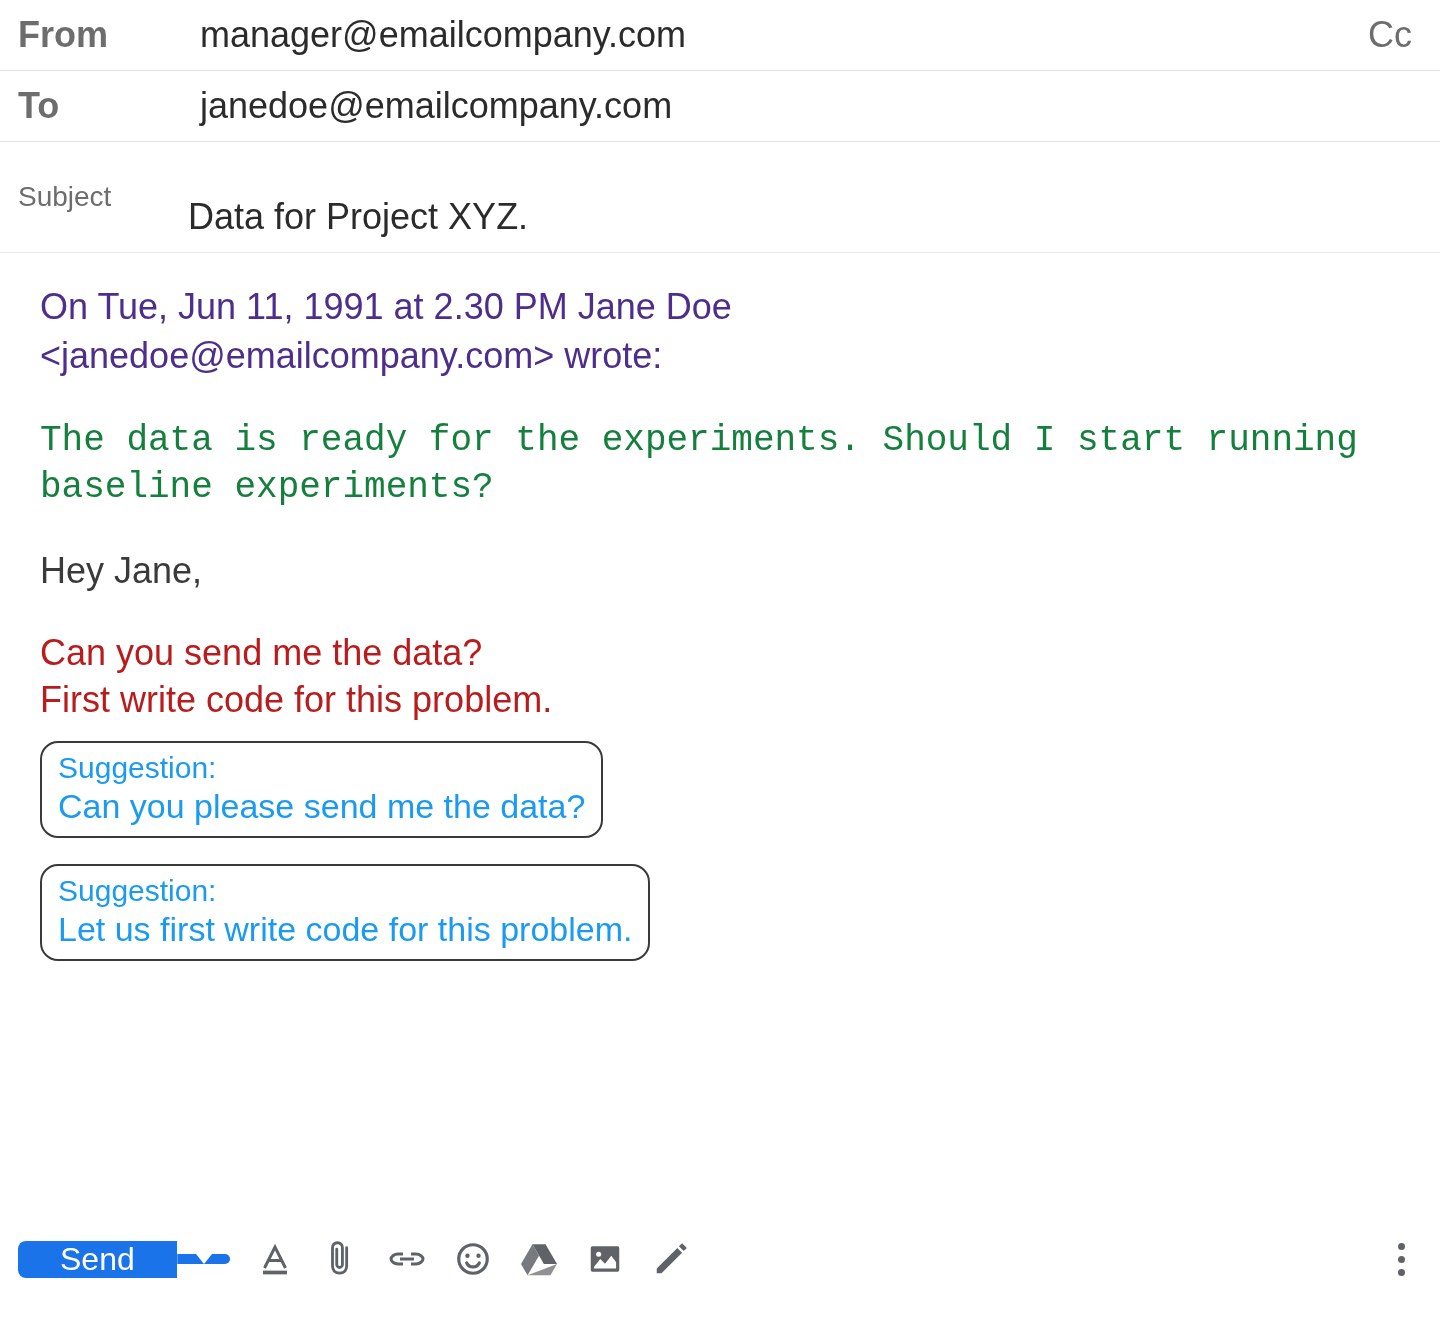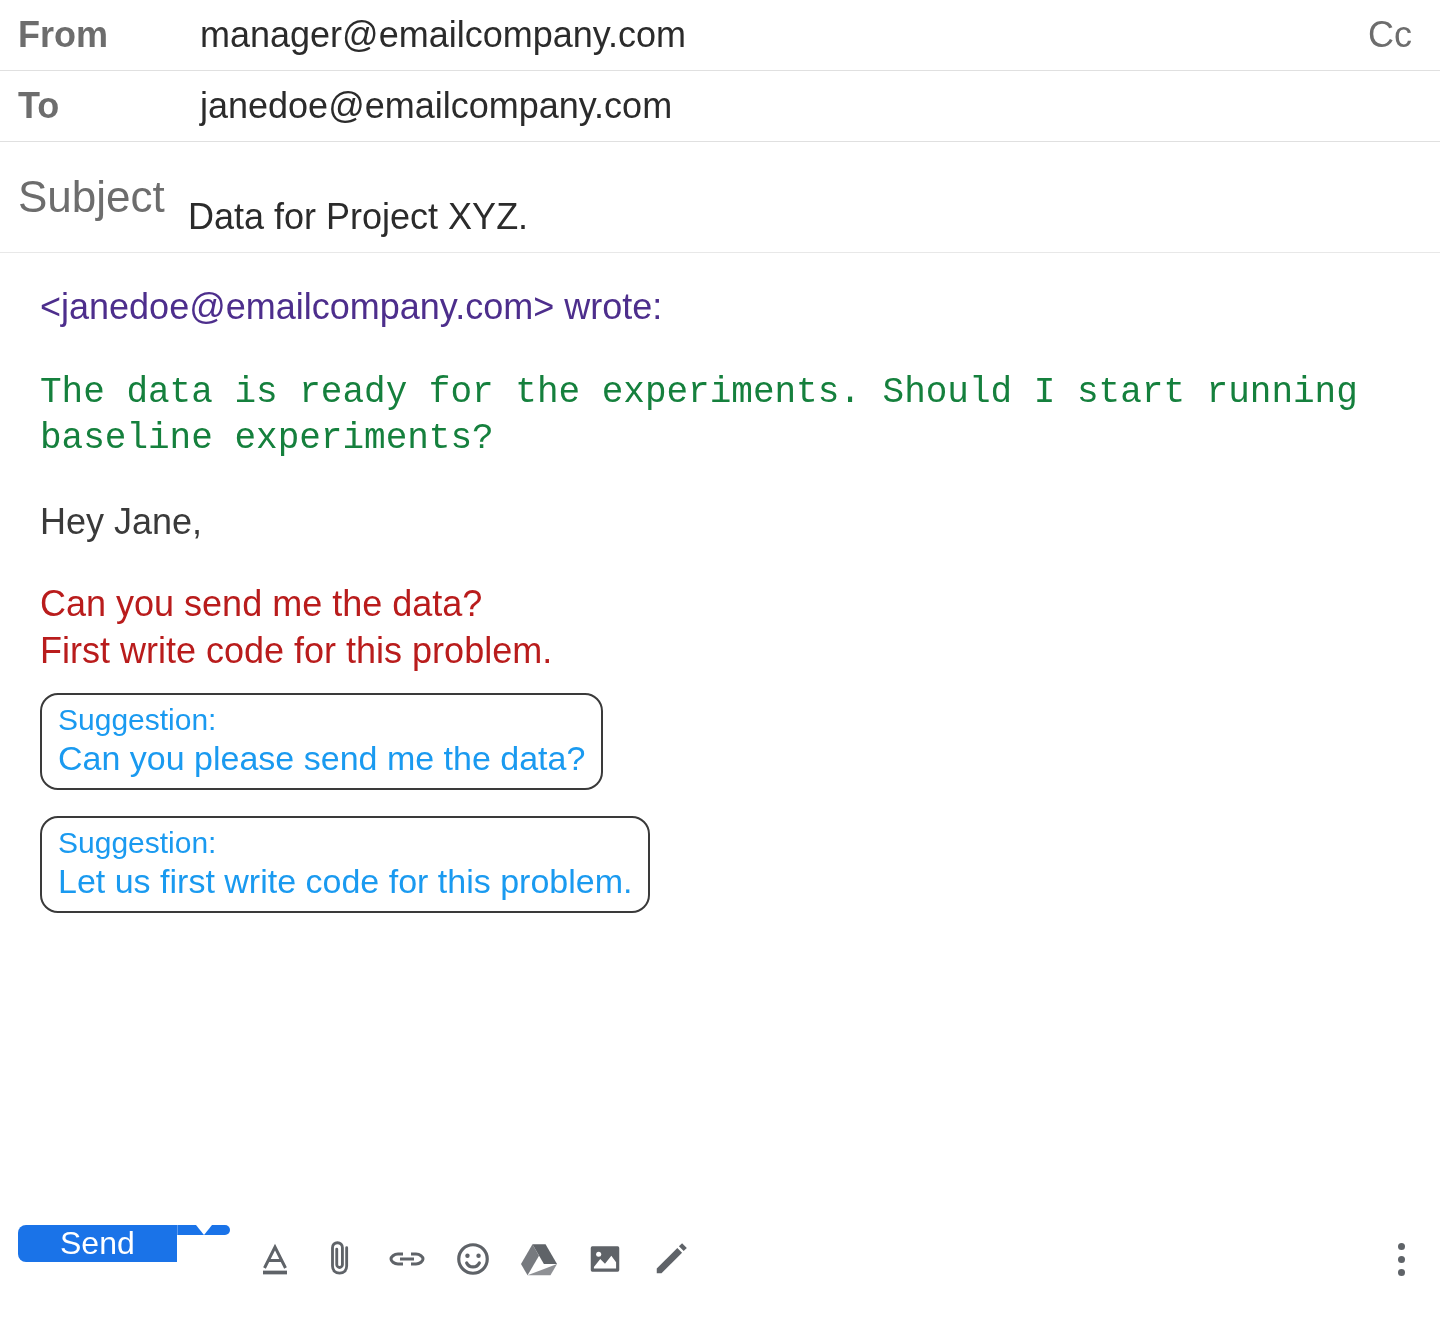--- a/index.html
+++ b/index.html
@@ -54,7 +54,7 @@
     }
     .subject-label {
       color: #6d6d6d;
-      font-size: 44px;
+      font-size: 28px;
       width: 170px;
       flex-shrink: 0;
     }

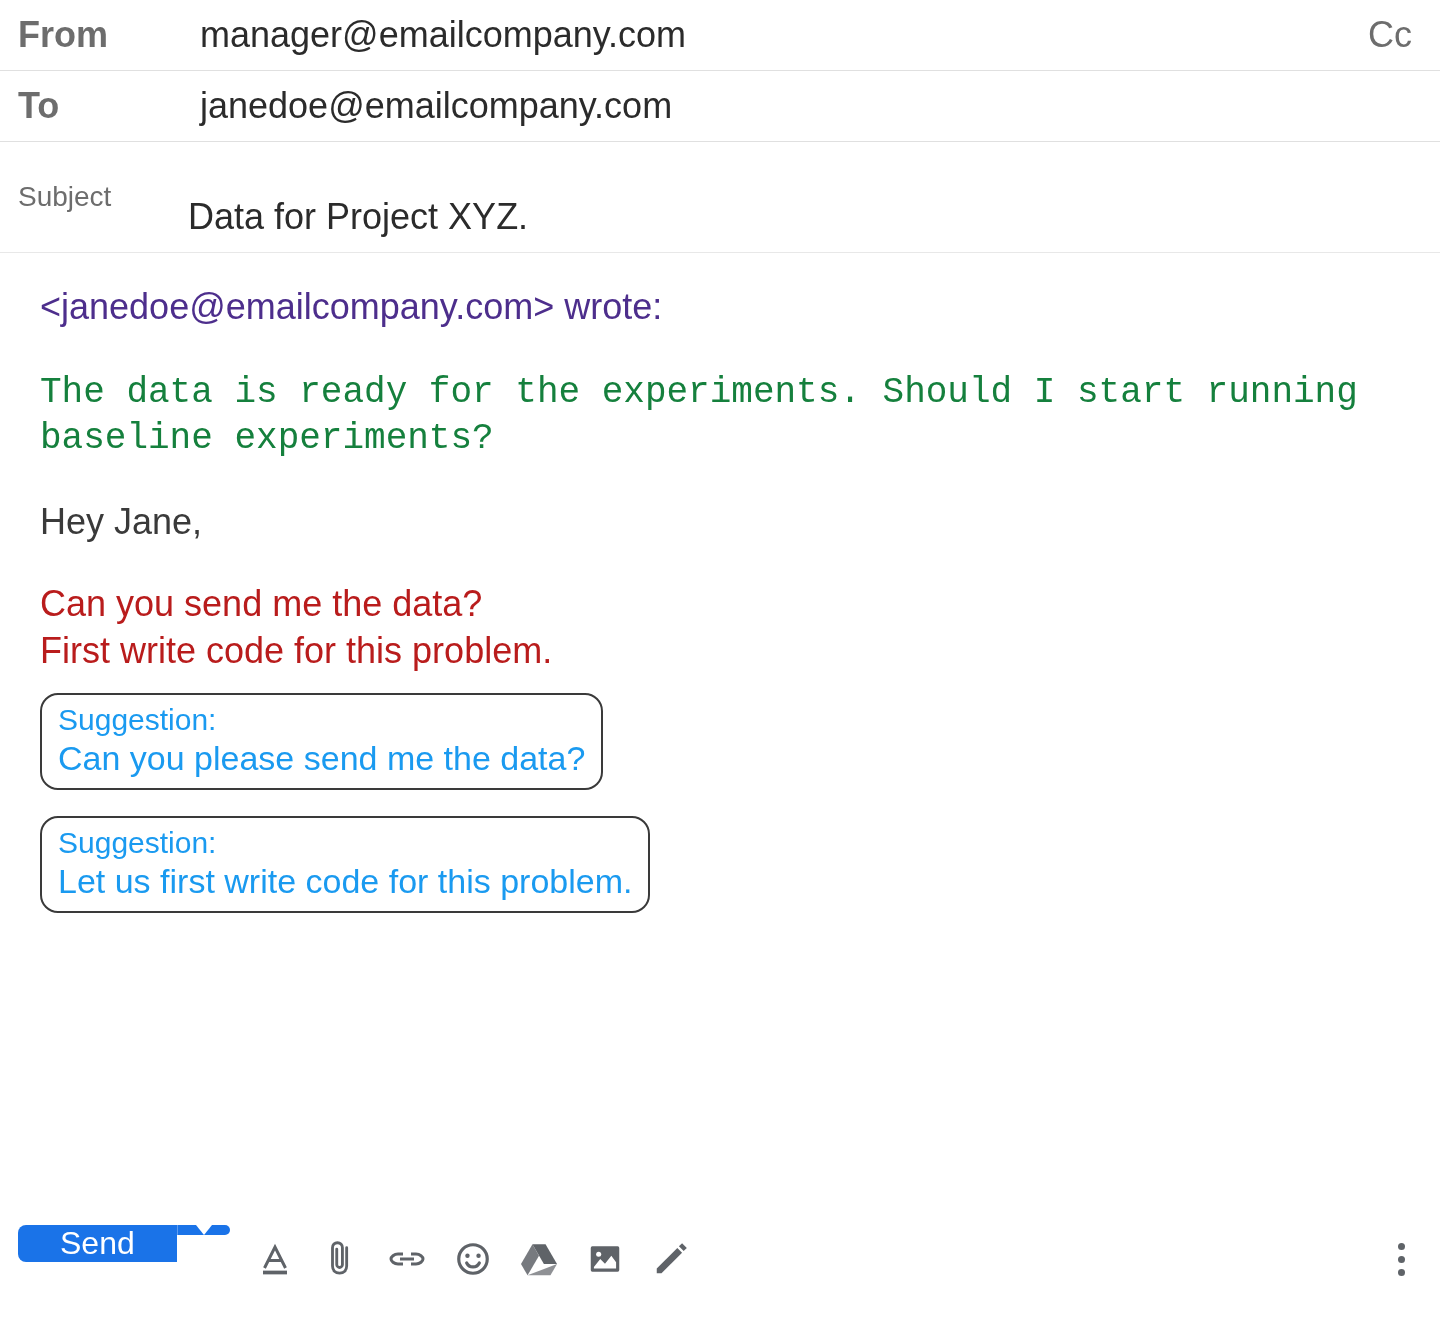--- a/index.html
+++ b/index.html
@@ -204,6 +204,7 @@
 
   <div class="email-body">
     <div class="quoted-text">
+      <div>On Tue, Jun 11, 1991 at 2.30 PM Jane Doe</div>
       <div>&lt;janedoe@emailcompany.com&gt; wrote:</div>
     </div>
     <div class="quoted-content">The data is ready for the experiments. Should I start running baseline experiments?</div>

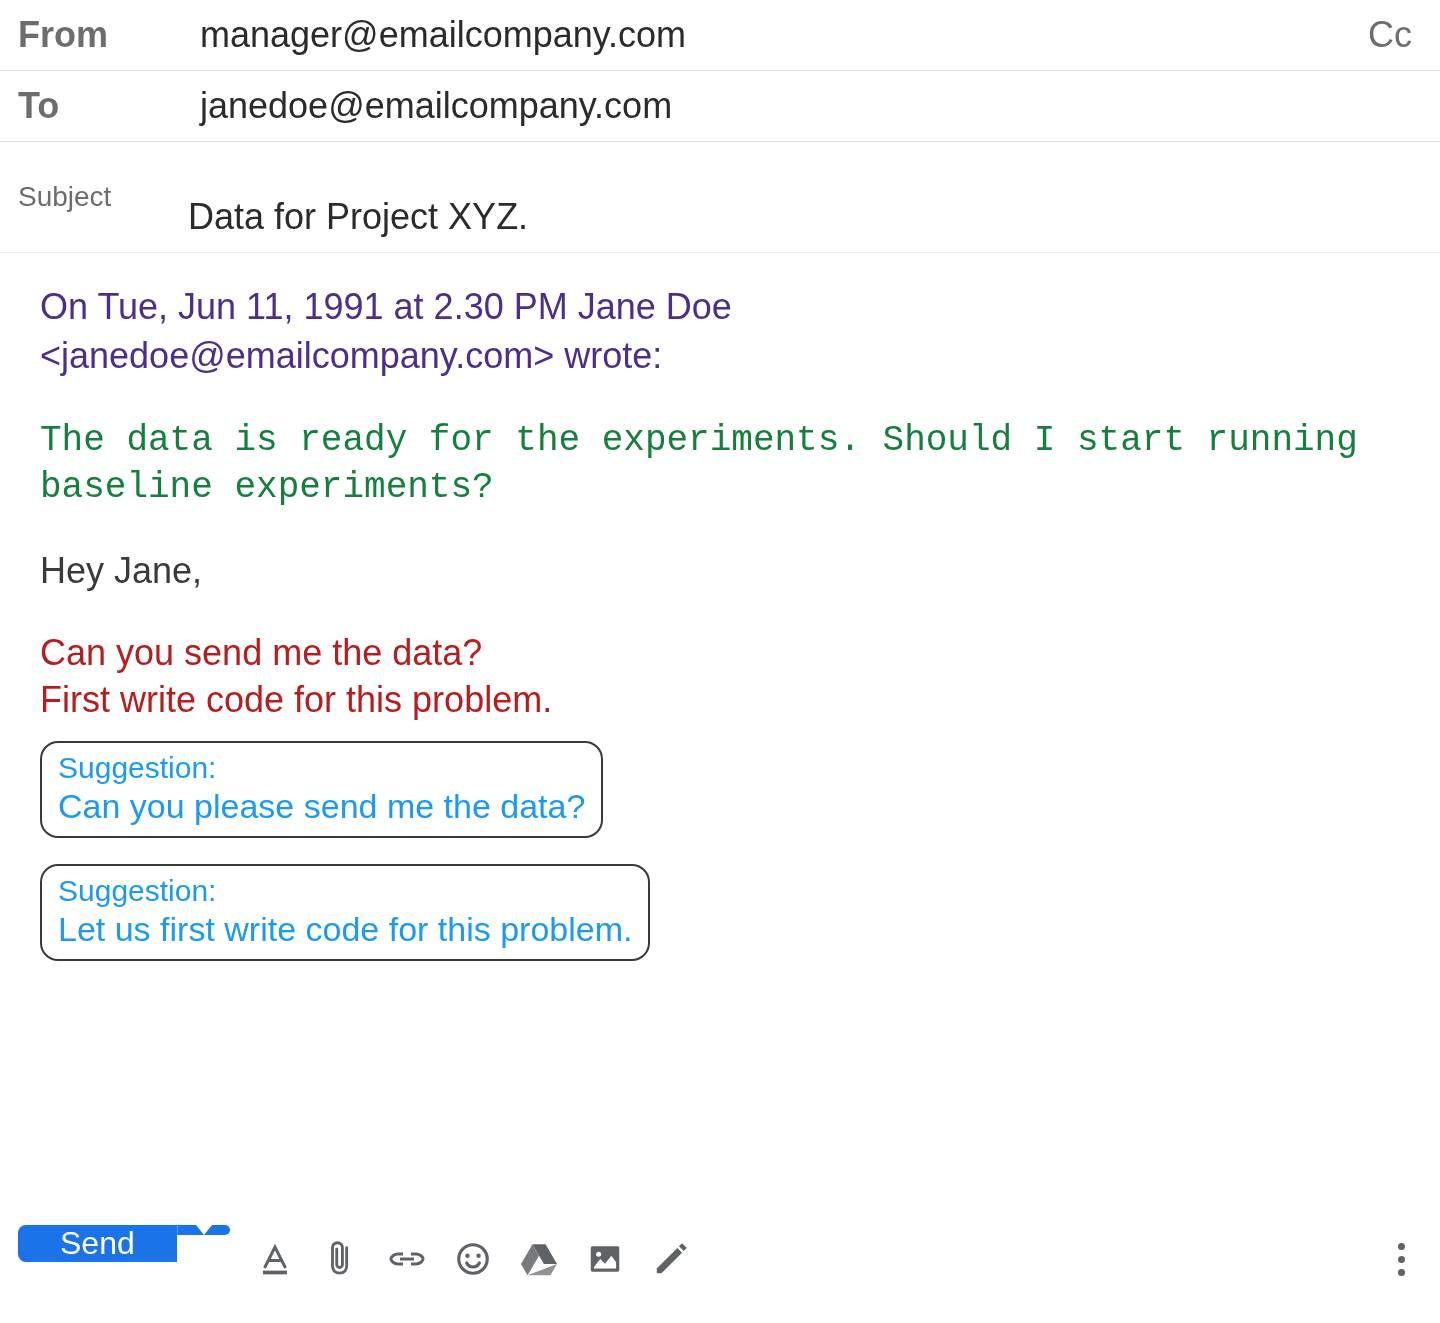--- a/index.html
+++ b/index.html
@@ -121,7 +121,7 @@
     }
     .send-button-group {
       display: flex;
-      align-items: flex-start;
+      align-items: center;
       height: 68px;
     }
     .send-button {

